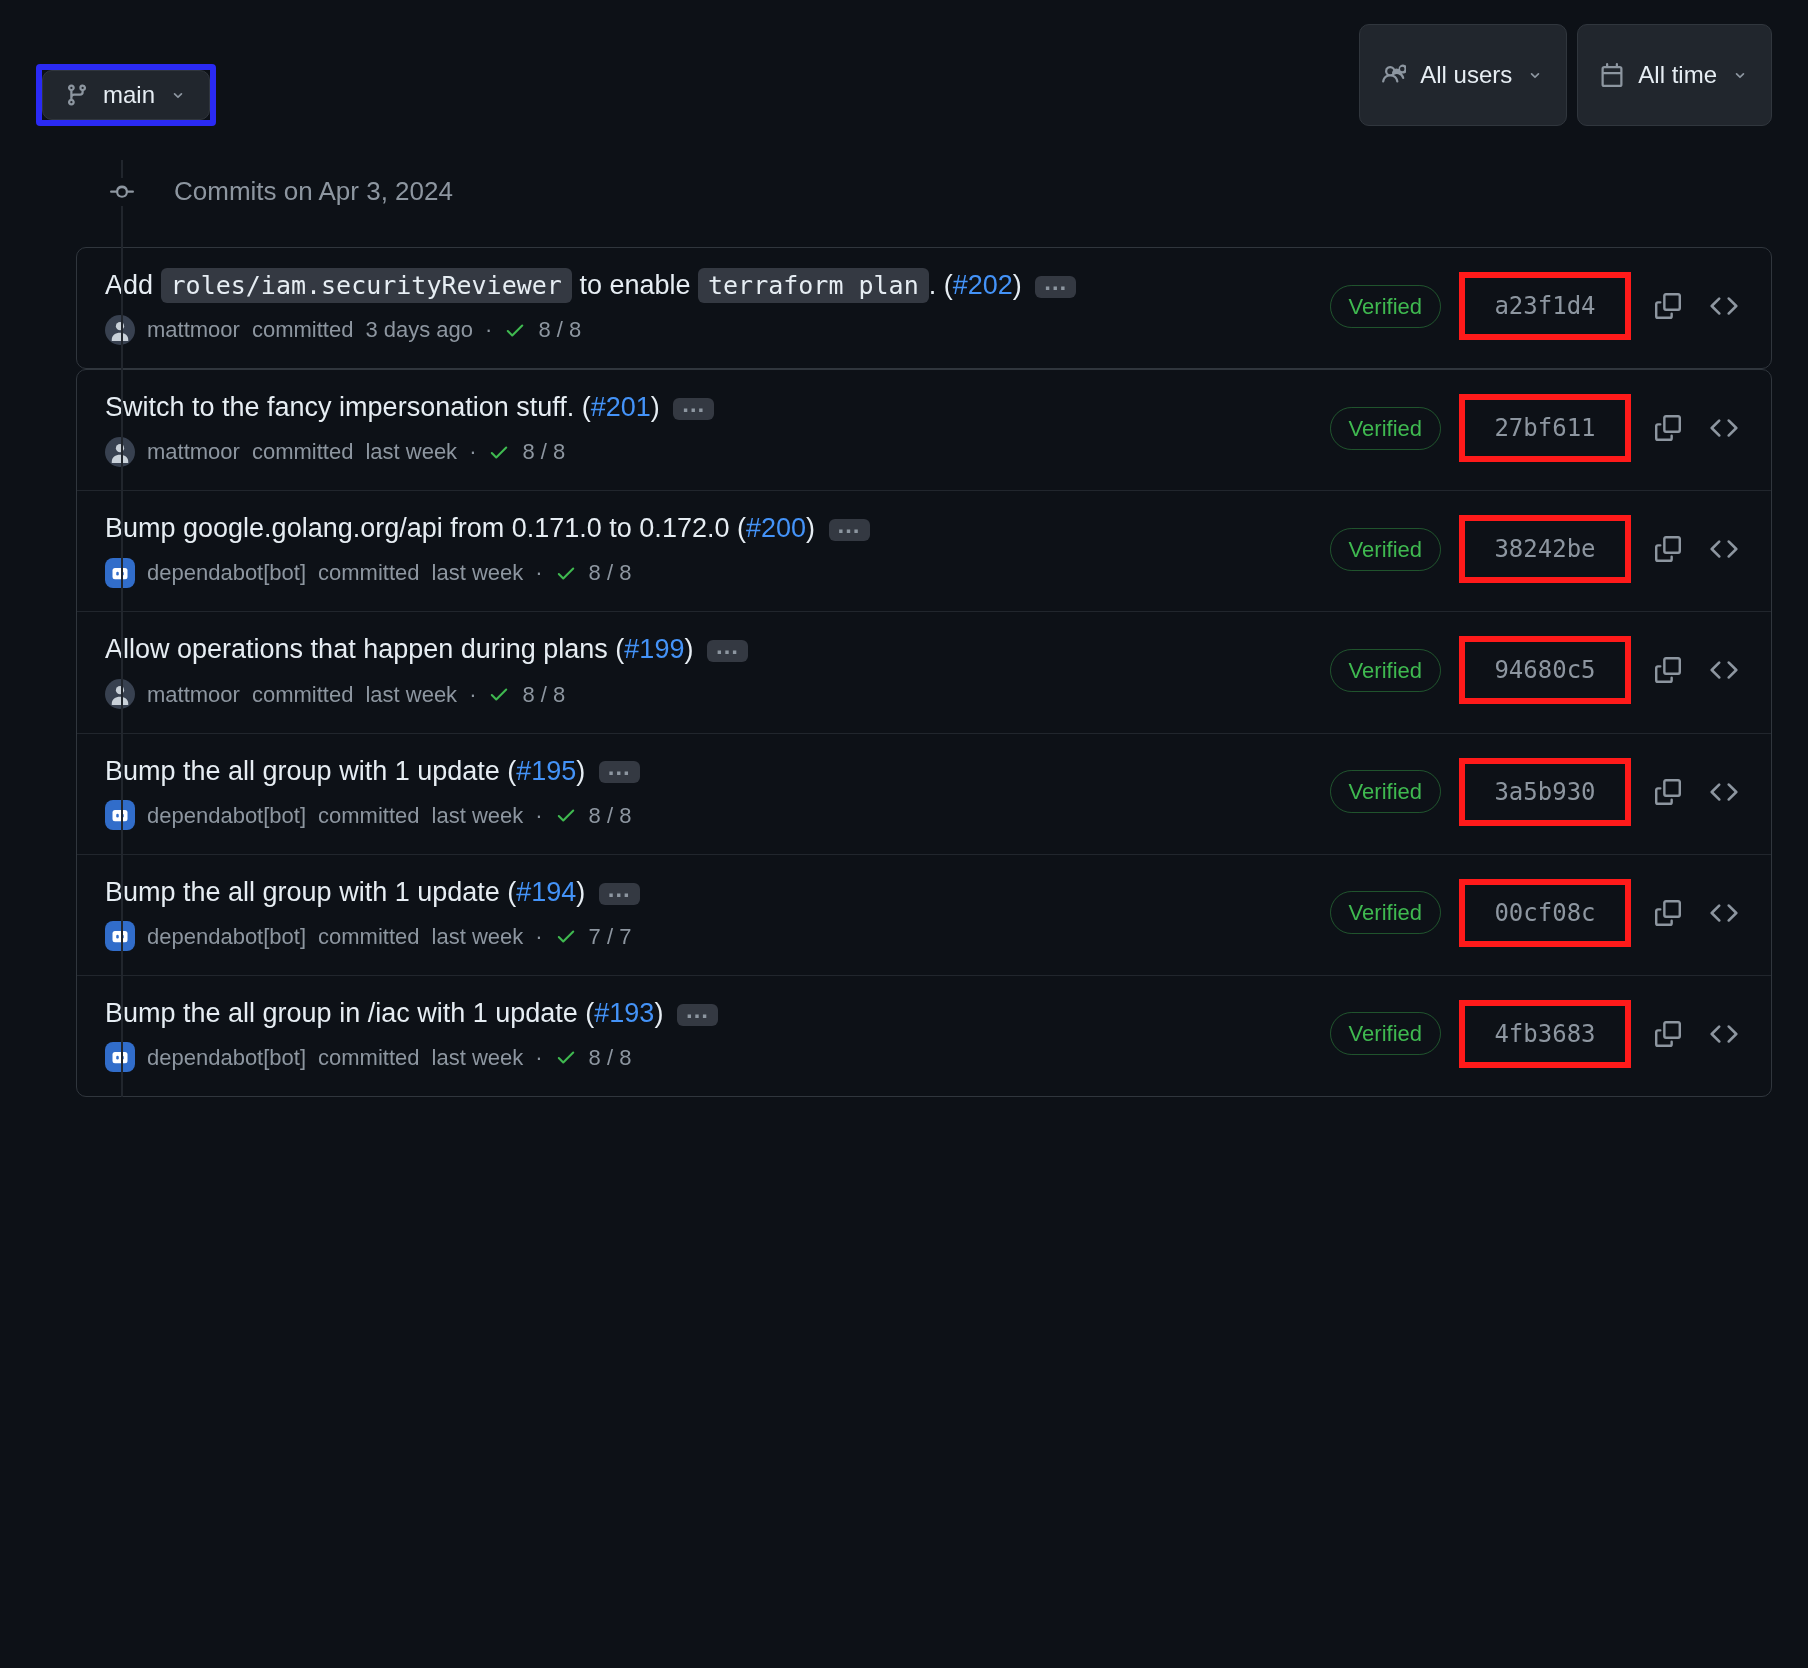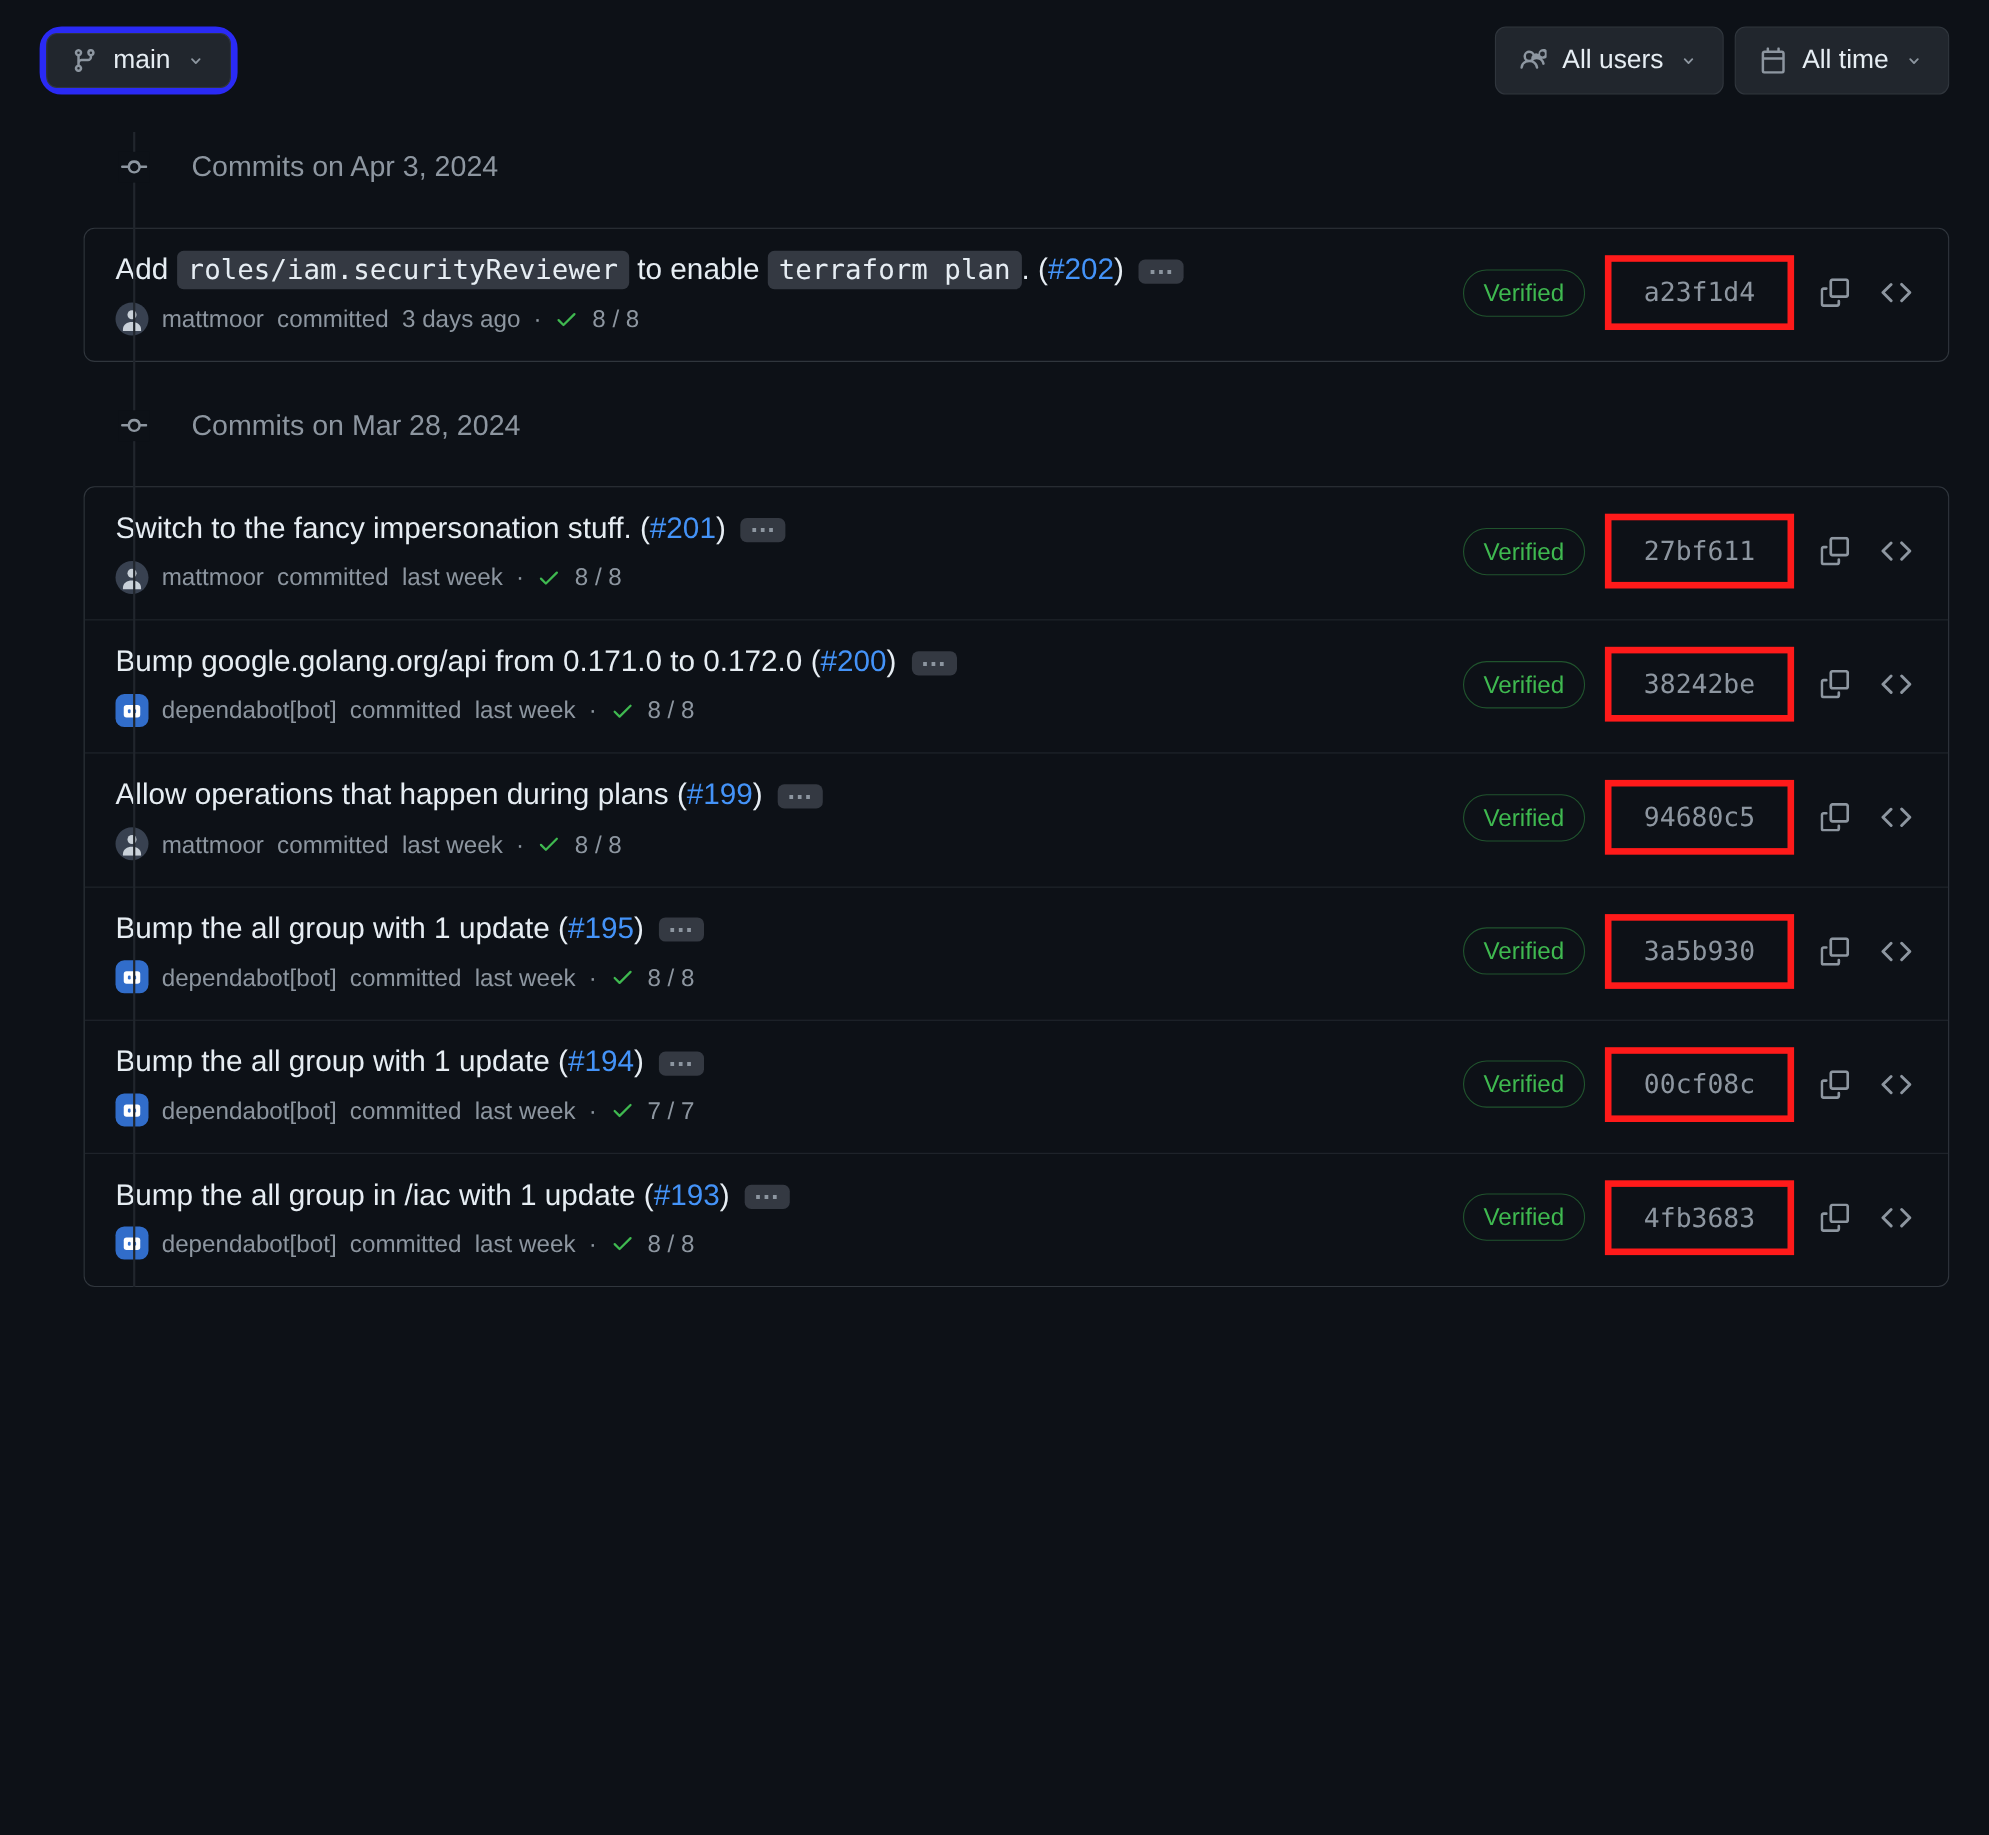--- a/index.html
+++ b/index.html
@@ -38,7 +38,7 @@
   .btn svg { fill: var(--text-muted); }
   .btn .label { color: var(--text); }
 
-  .branch-hl { border: 6px solid var(--highlight-blue); border-radius: 20px; display: inline-flex; }
+  .branch-hl { border: 6px solid var(--highlight-blue); border-radius: 4px; display: inline-flex; margin-top: 40px; }
 
   .timeline { position: relative; padding-left: 70px; }
   .timeline::before {

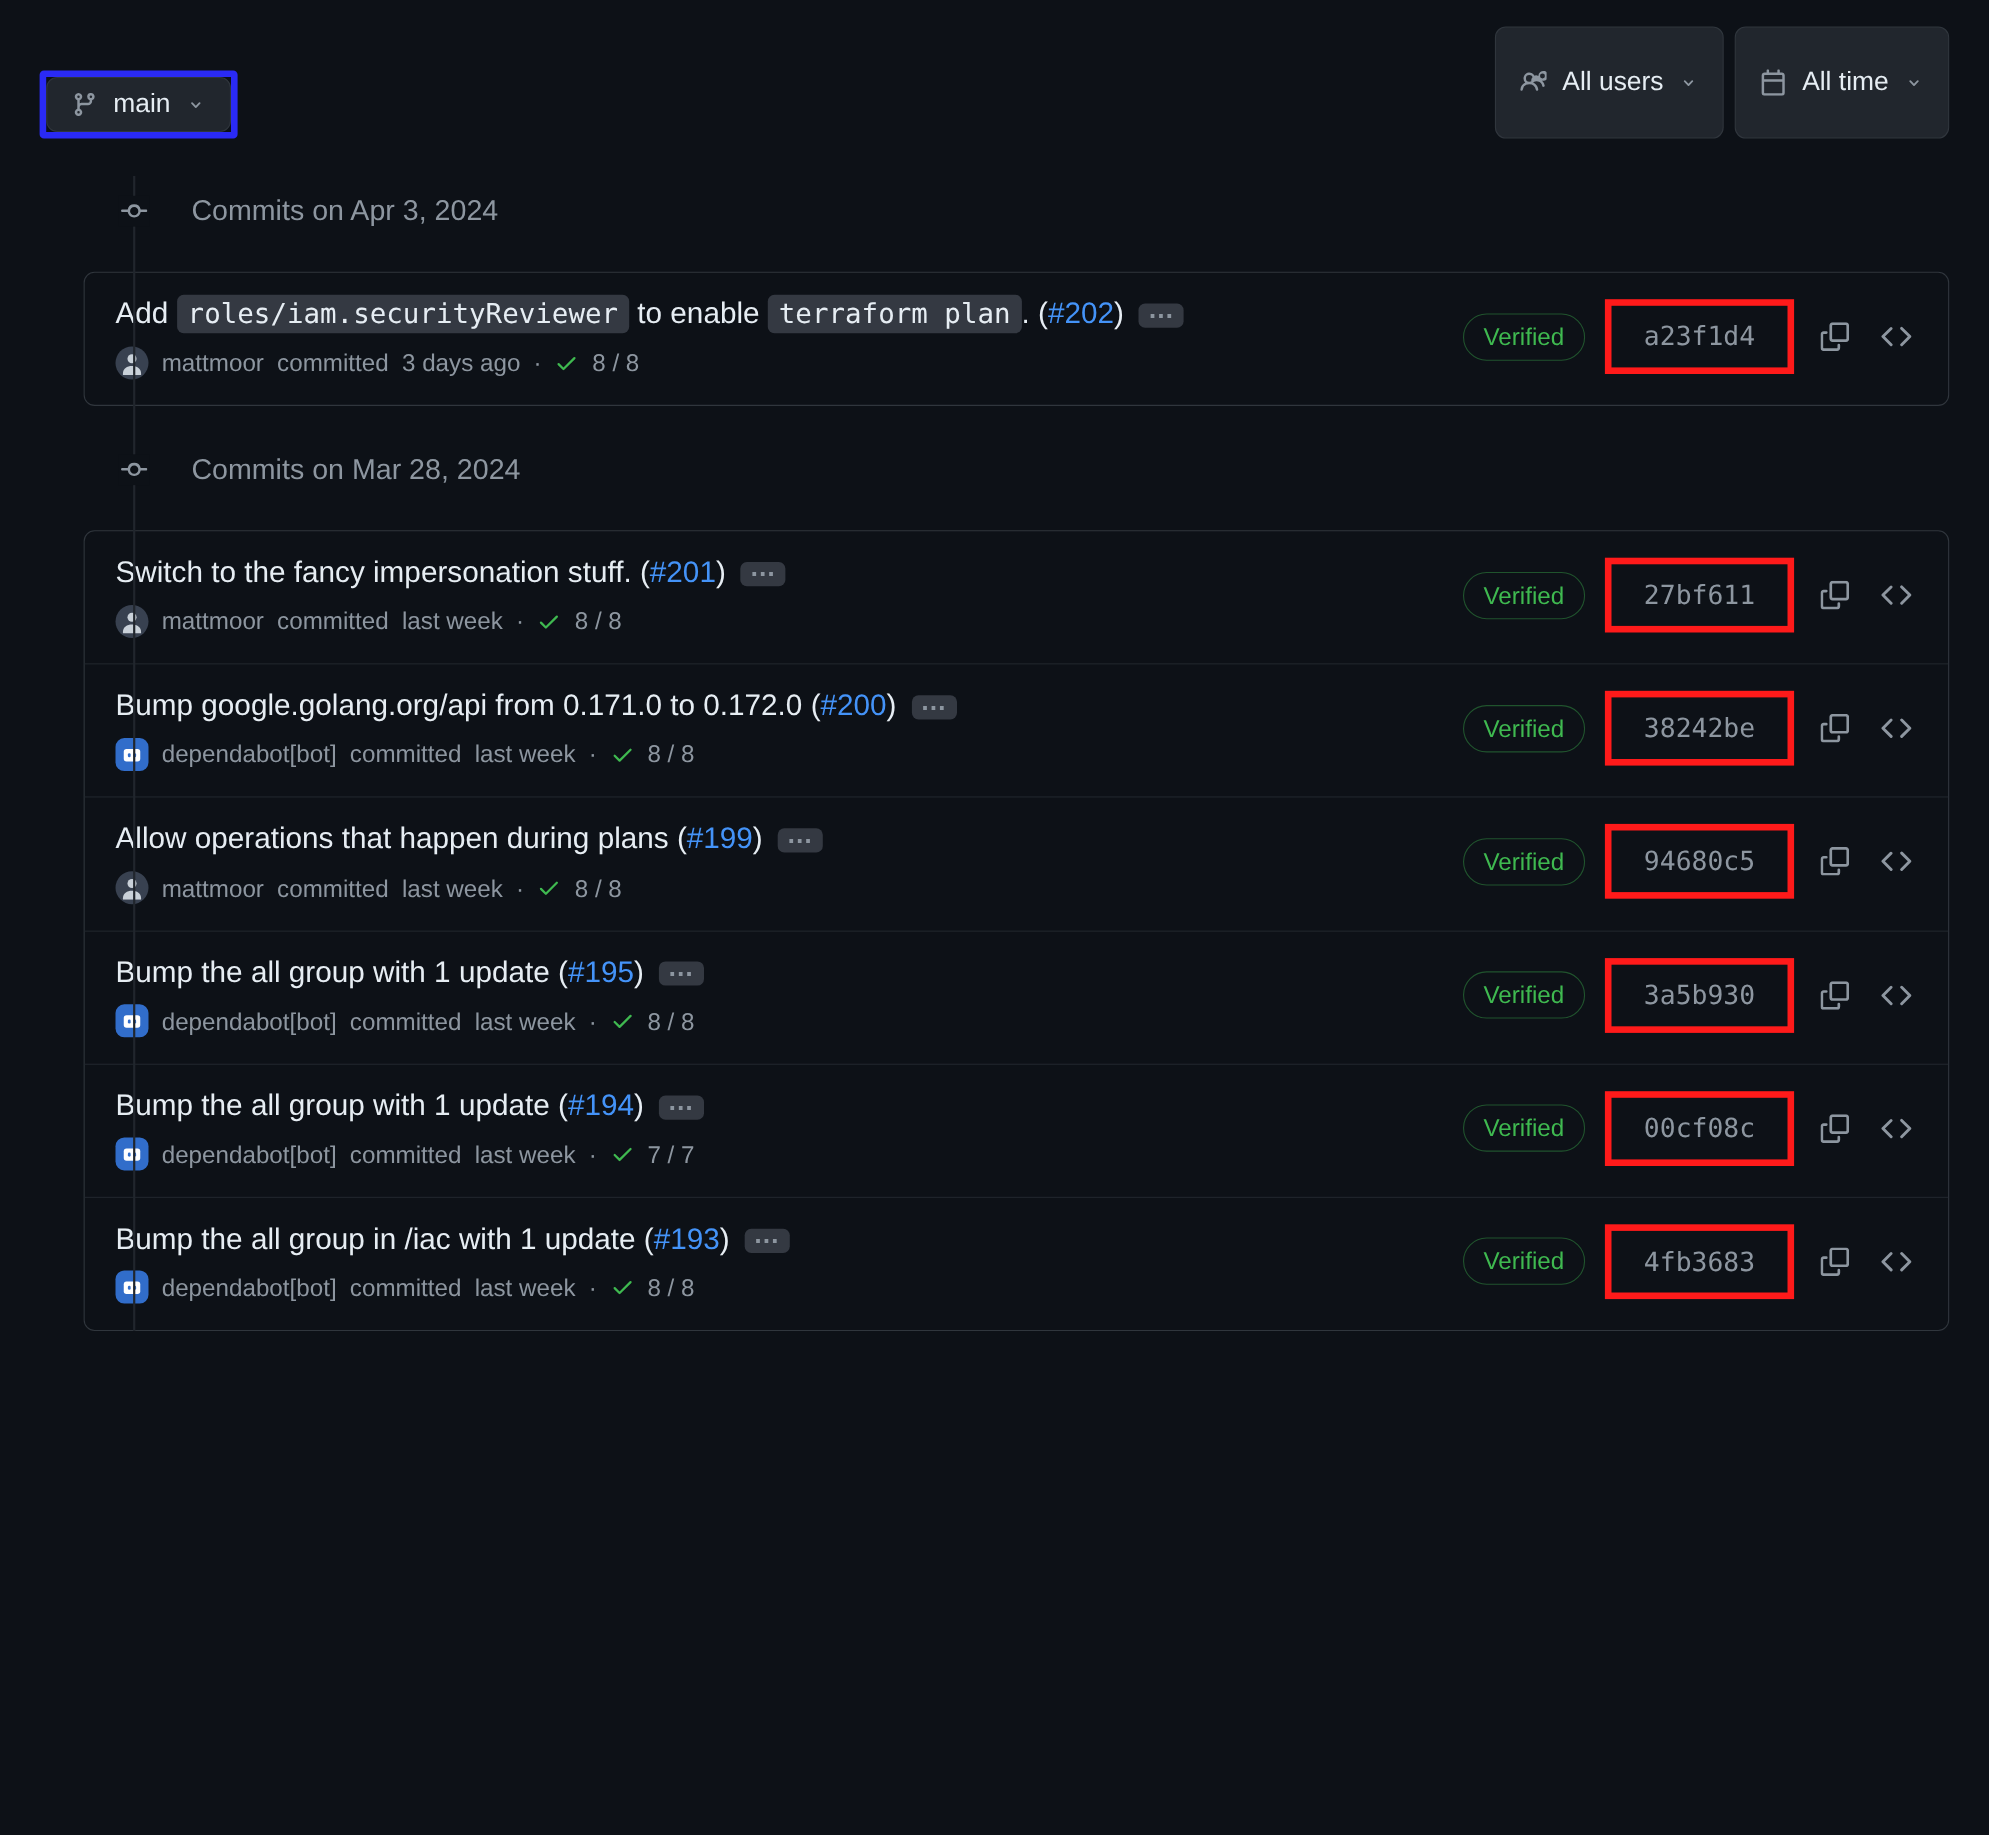--- a/index.html
+++ b/index.html
@@ -190,14 +190,6 @@
   </div>
 </div>
 
-  <div class="group-header">
-    <span class="dot">
-      <svg width="24" height="24" viewBox="0 0 16 16" style="fill:#8d96a0">
-          <path d="M11.93 8.5a4 4 0 0 1-7.86 0H.75a.75.75 0 0 1 0-1.5h3.32a4 4 0 0 1 7.86 0h3.32a.75.75 0 0 1 0 1.5ZM8 10.5a2.5 2.5 0 1 0 0-5 2.5 2.5 0 0 0 0 5Z"></path>
-        </svg>
-    </span>
-    <h3>Commits on Mar 28, 2024</h3>
-  </div>
   <div class="commit-list">
   <div class="commit">
     <div class="commit-main">

